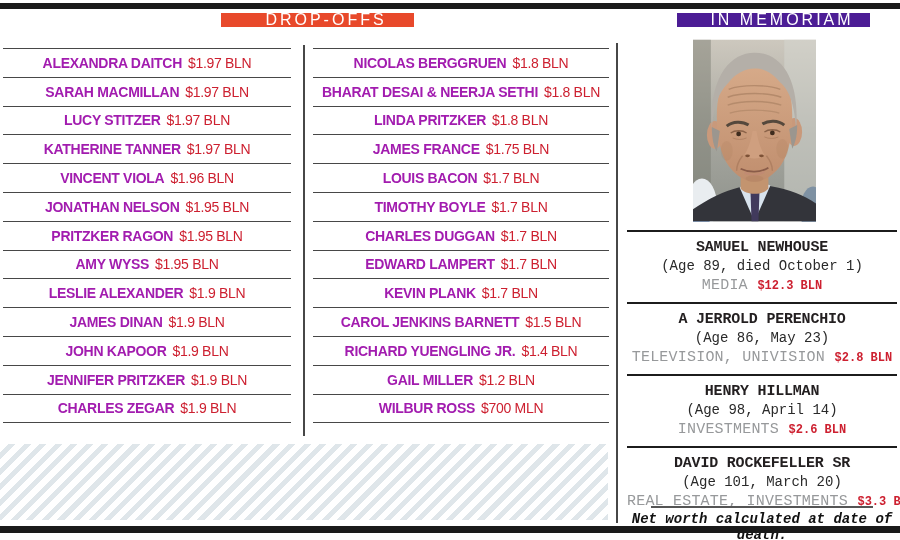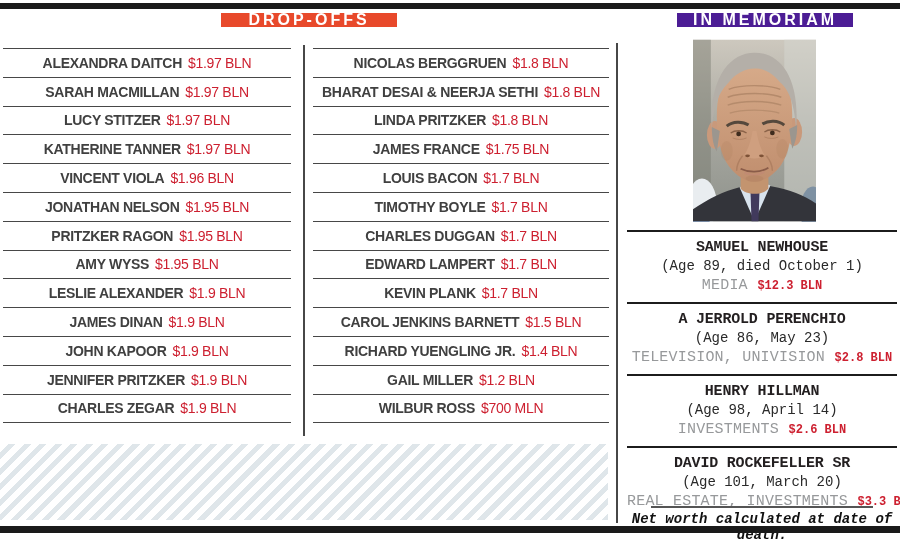--- a/index.html
+++ b/index.html
@@ -14,7 +14,7 @@
   .header-box{
     position:absolute;top:13px;width:176px;height:14px;
     display:flex;align-items:center;justify-content:center;
-    color:#ffffff;font-size:16px;letter-spacing:3px;font-weight:bold;
+    color:#ffffff;font-size:16px;letter-spacing:3px;font-weight:normal;padding-left:17px;
   }
   .dropoffs-header{left:221px;background:#E8492B;}
   .memoriam-header{left:677px;background:#4c1d95;}

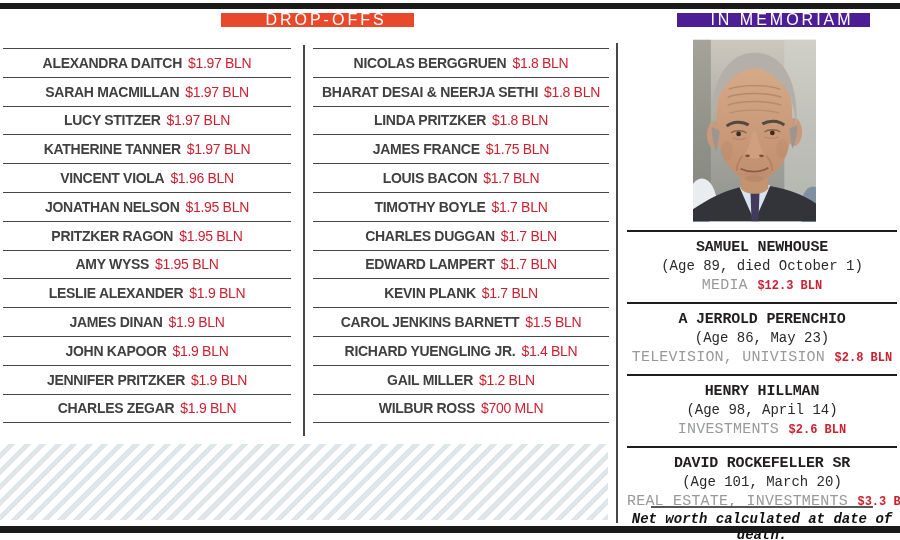--- a/index.html
+++ b/index.html
@@ -26,7 +26,7 @@
     height:27.8px;display:flex;align-items:center;justify-content:center;
     gap:6px;border-bottom:1.5px solid #474747;white-space:nowrap;
   }
-  .nm{font-weight:bold;color:#404040;font-size:14px;letter-spacing:-0.3px;}
+  .nm{font-weight:bold;color:#a21caf;font-size:14px;letter-spacing:-0.3px;}
   .amt{color:#CD2030;font-size:14px;letter-spacing:-0.3px;}
 
   .vdivider{position:absolute;width:1.5px;background:#474747;}

